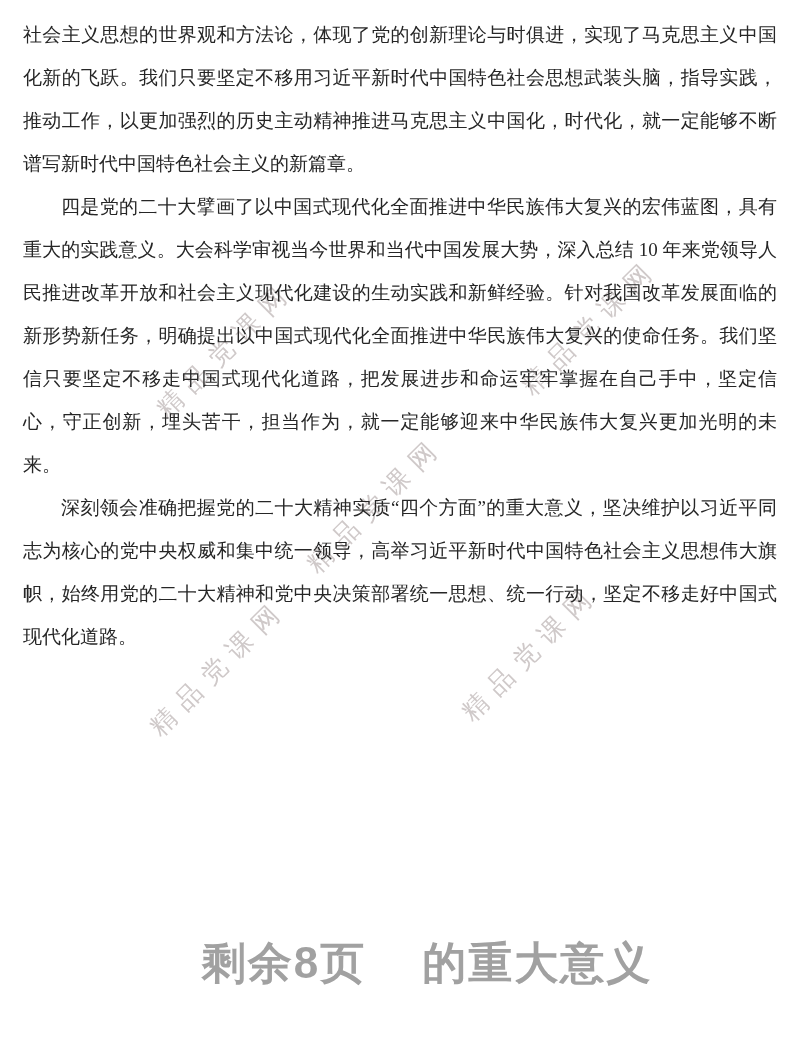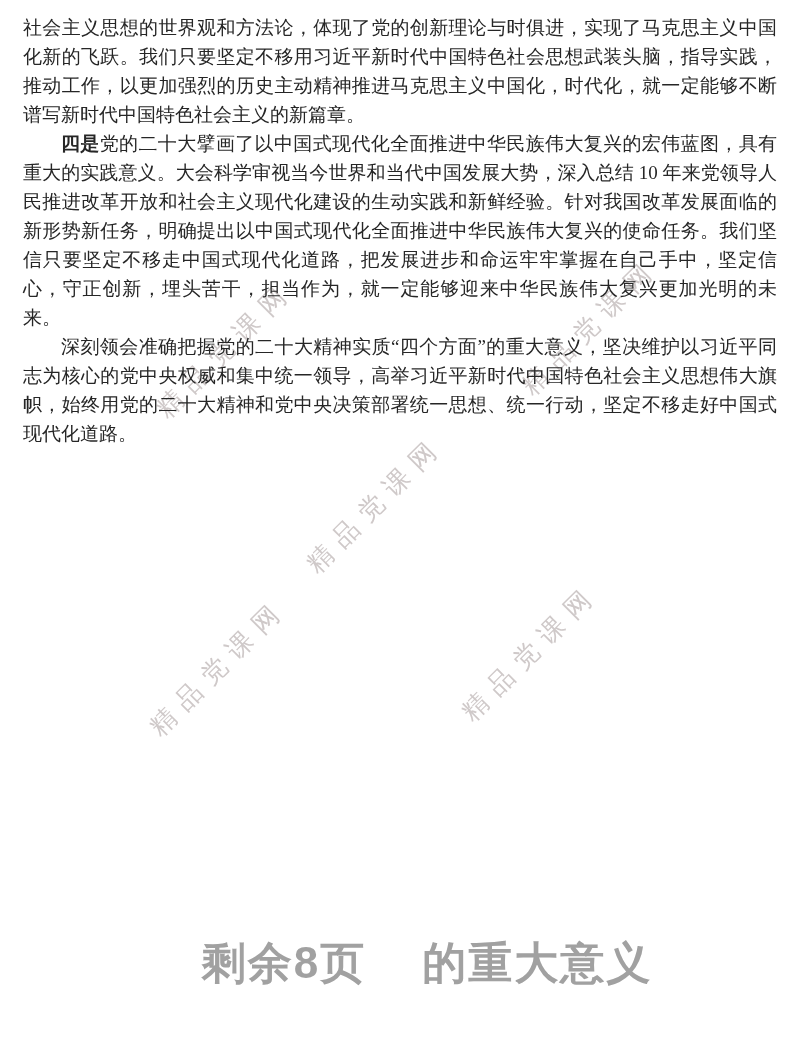--- a/index.html
+++ b/index.html
@@ -41,7 +41,7 @@
     right: 23px;
     top: 13px;
     font-size: 19px;
-    line-height: 29px;
+    line-height: 43px;
     color: #262626;
     text-align: justify;
   }

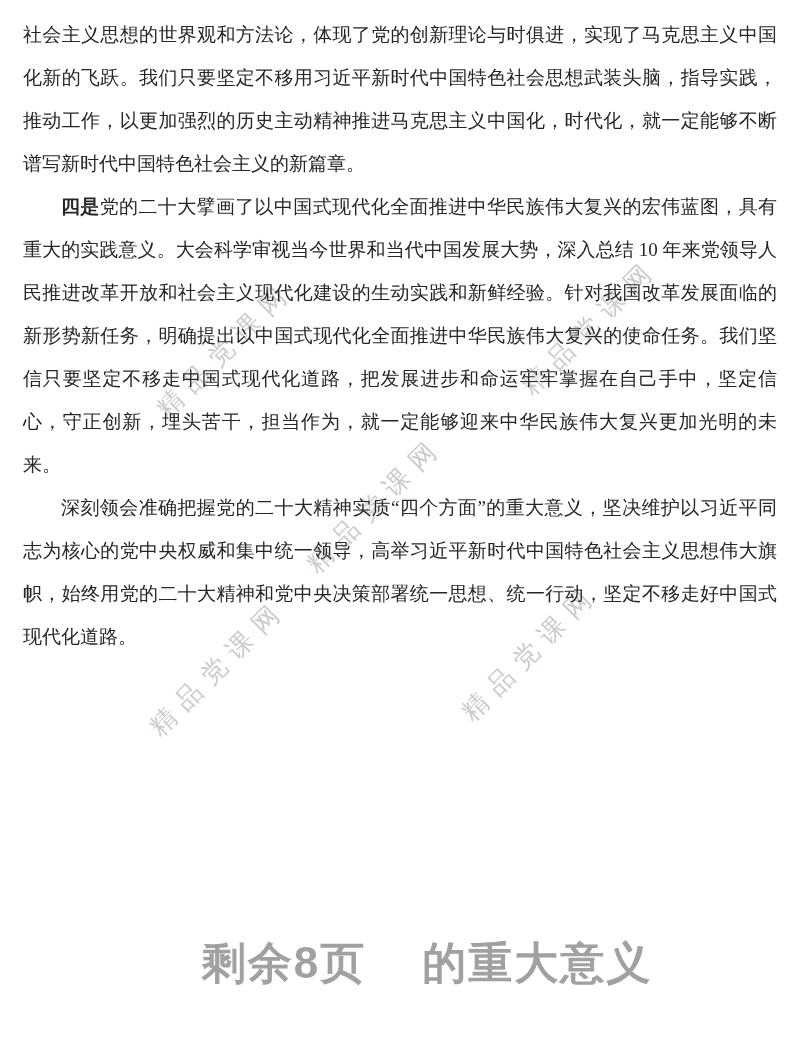--- a/index.html
+++ b/index.html
@@ -53,7 +53,7 @@
     text-indent: 0;
   }
   .lead {
-    font-weight: bold;
+    font-weight: normal;
   }
   .banner {
     position: absolute;

